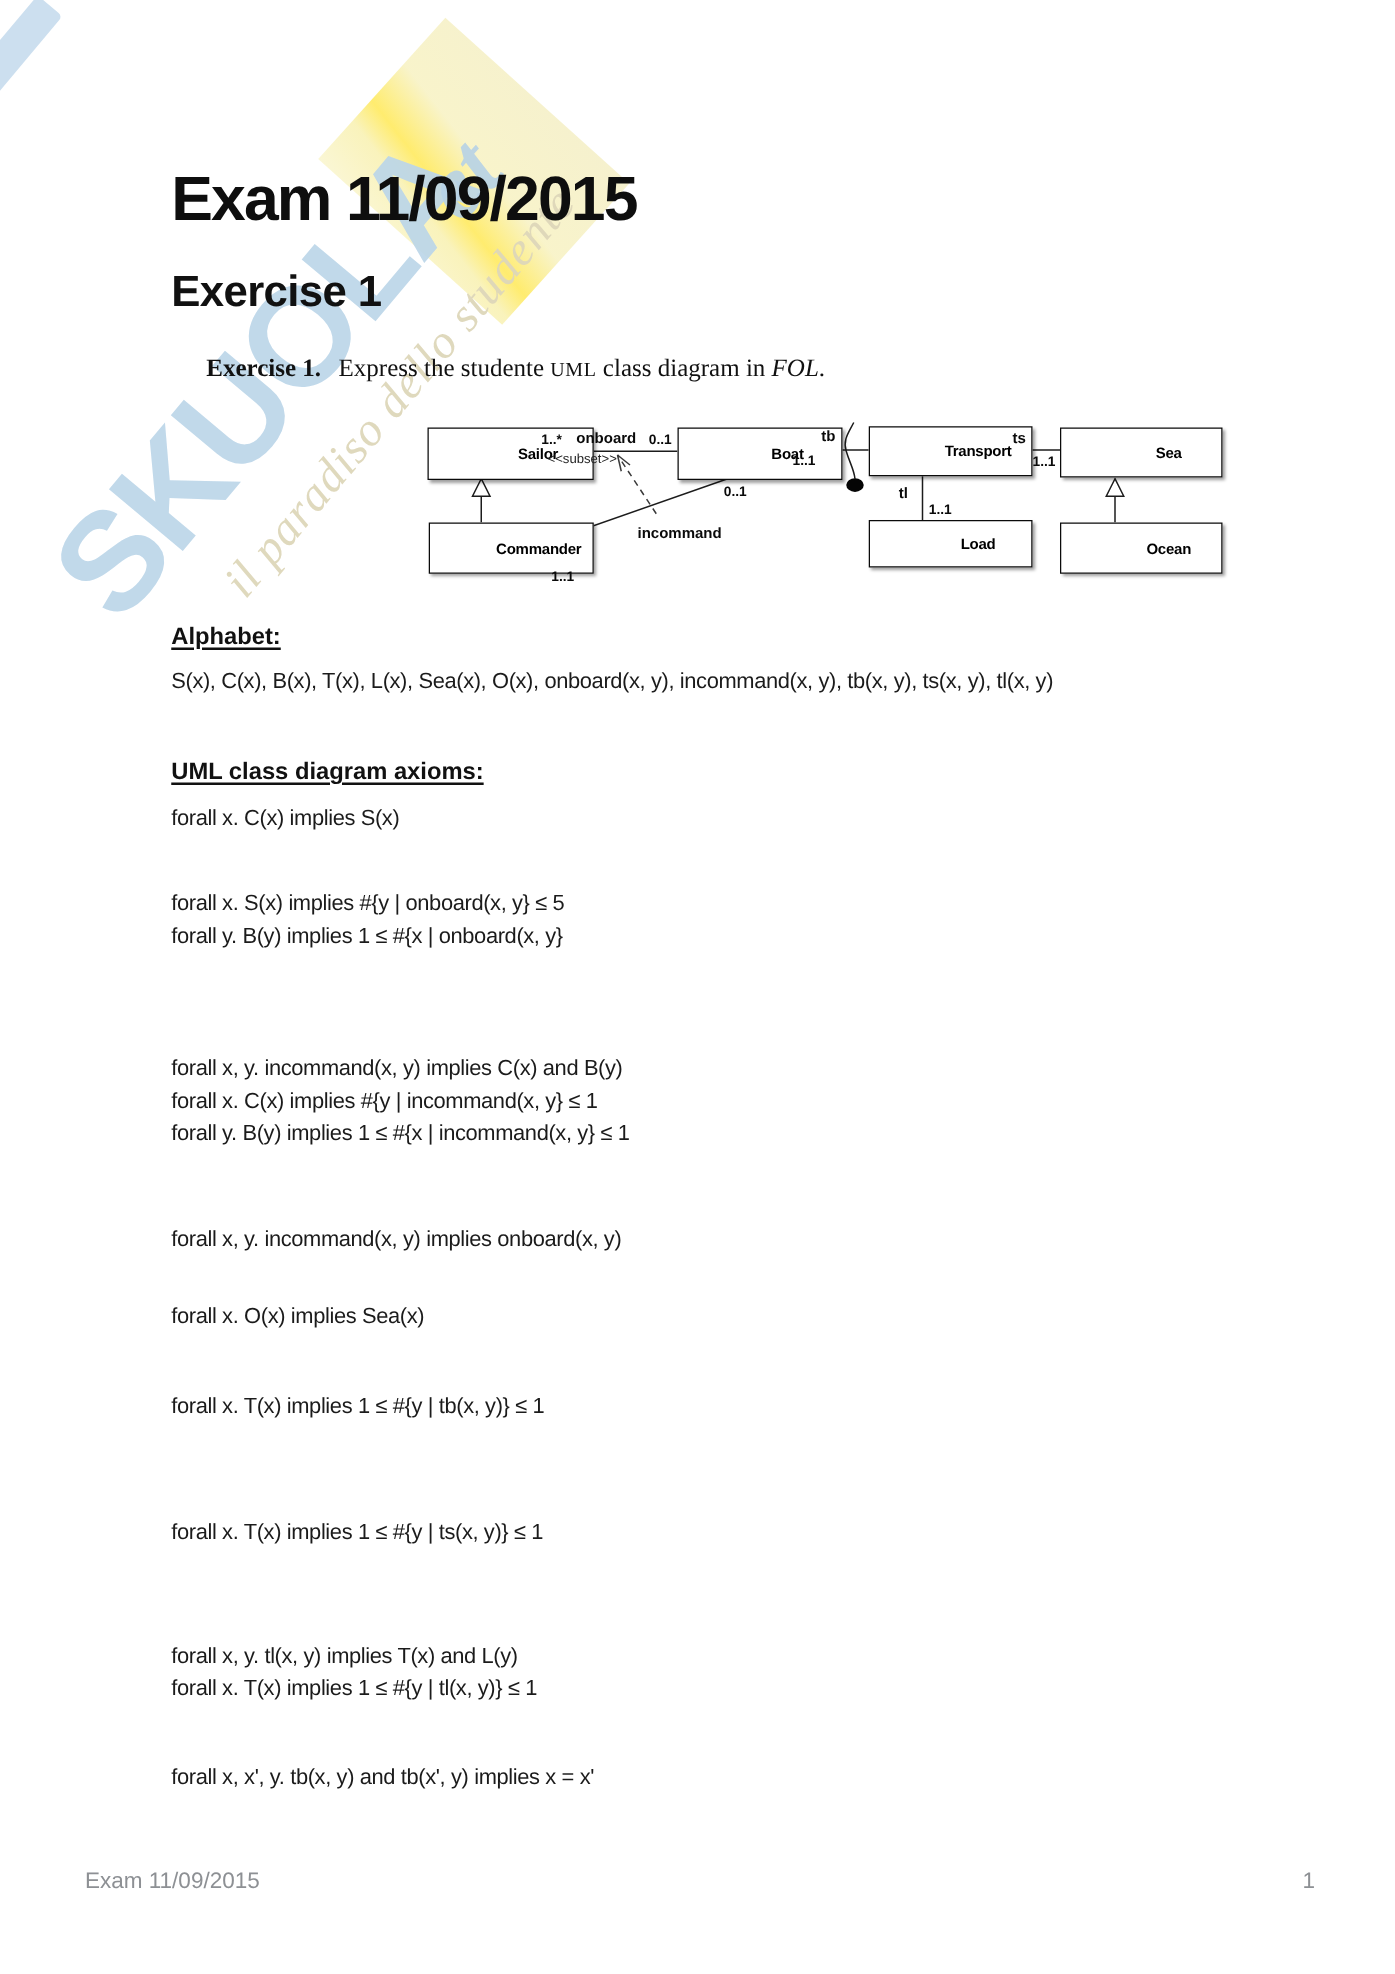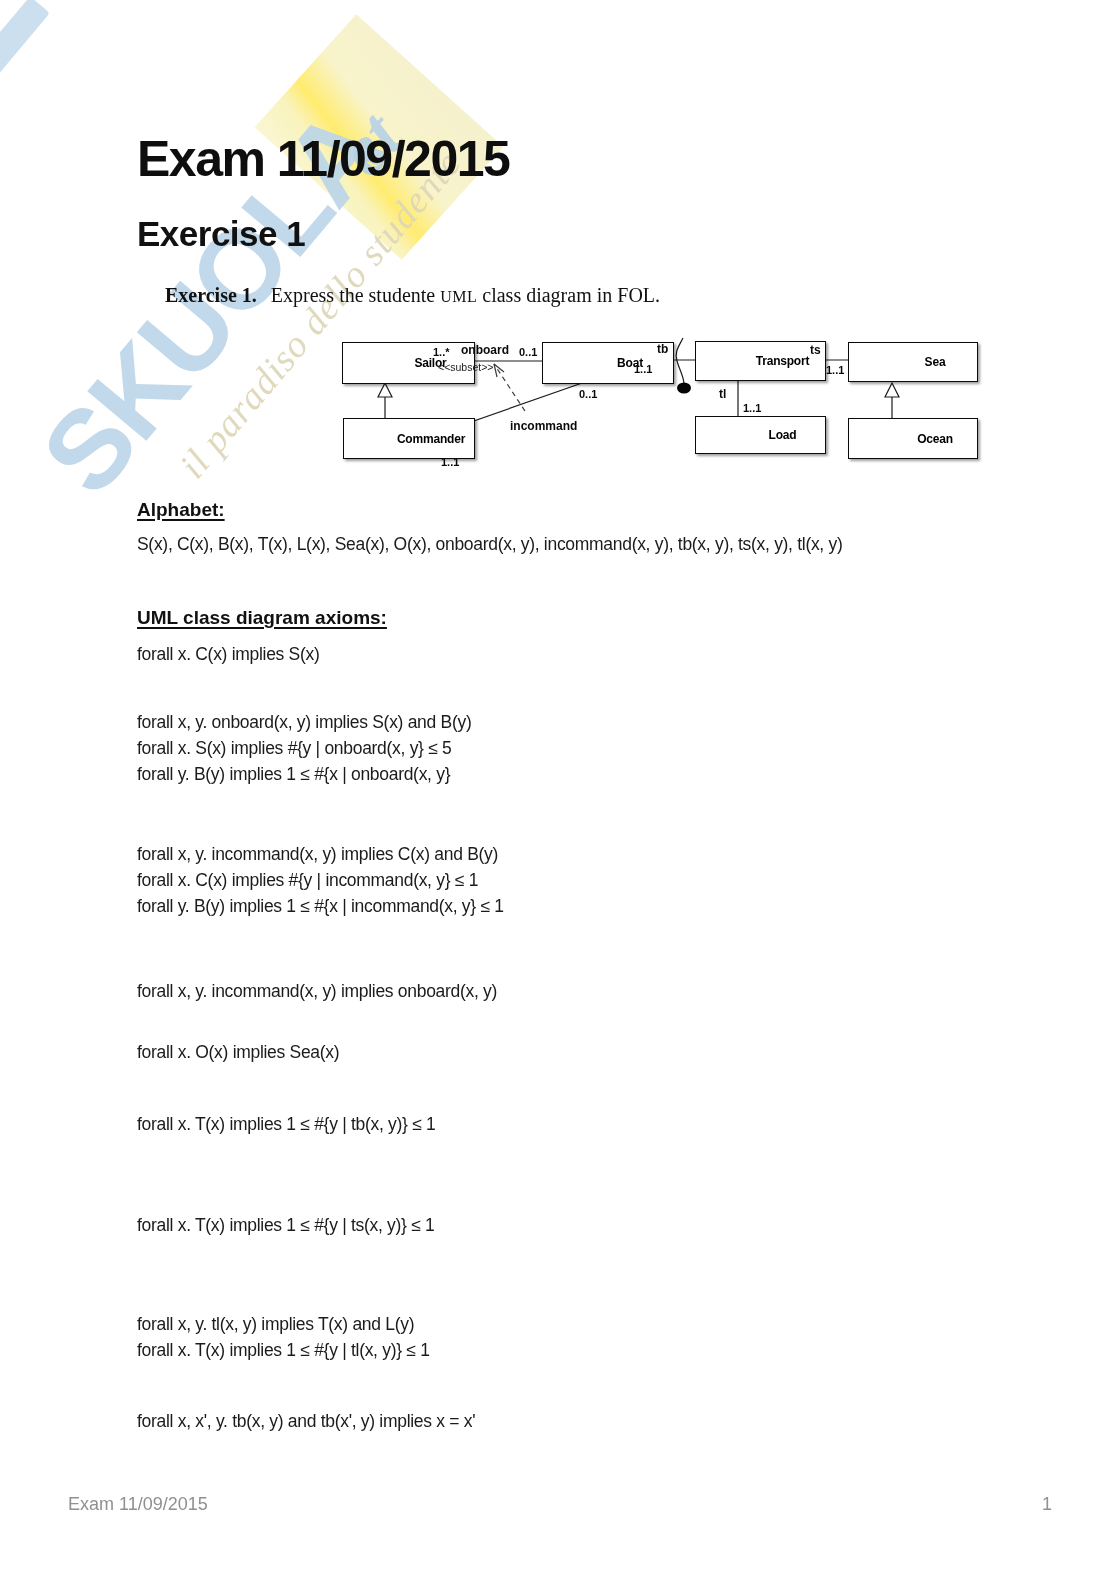--- a/index.html
+++ b/index.html
@@ -33,7 +33,7 @@
       font-family:"Liberation Serif","DejaVu Serif",serif;color:#111;}
   .statement .b{font-weight:bold;}
   .statement .sc{font-size:16px;letter-spacing:.5px;}
-  .statement .it{}
+  .statement .it{font-style:italic;}
   .statement .sp{display:inline-block;width:14px;}
 
   .subhead{position:absolute;left:137px;font-size:19px;font-weight:bold;color:#111;

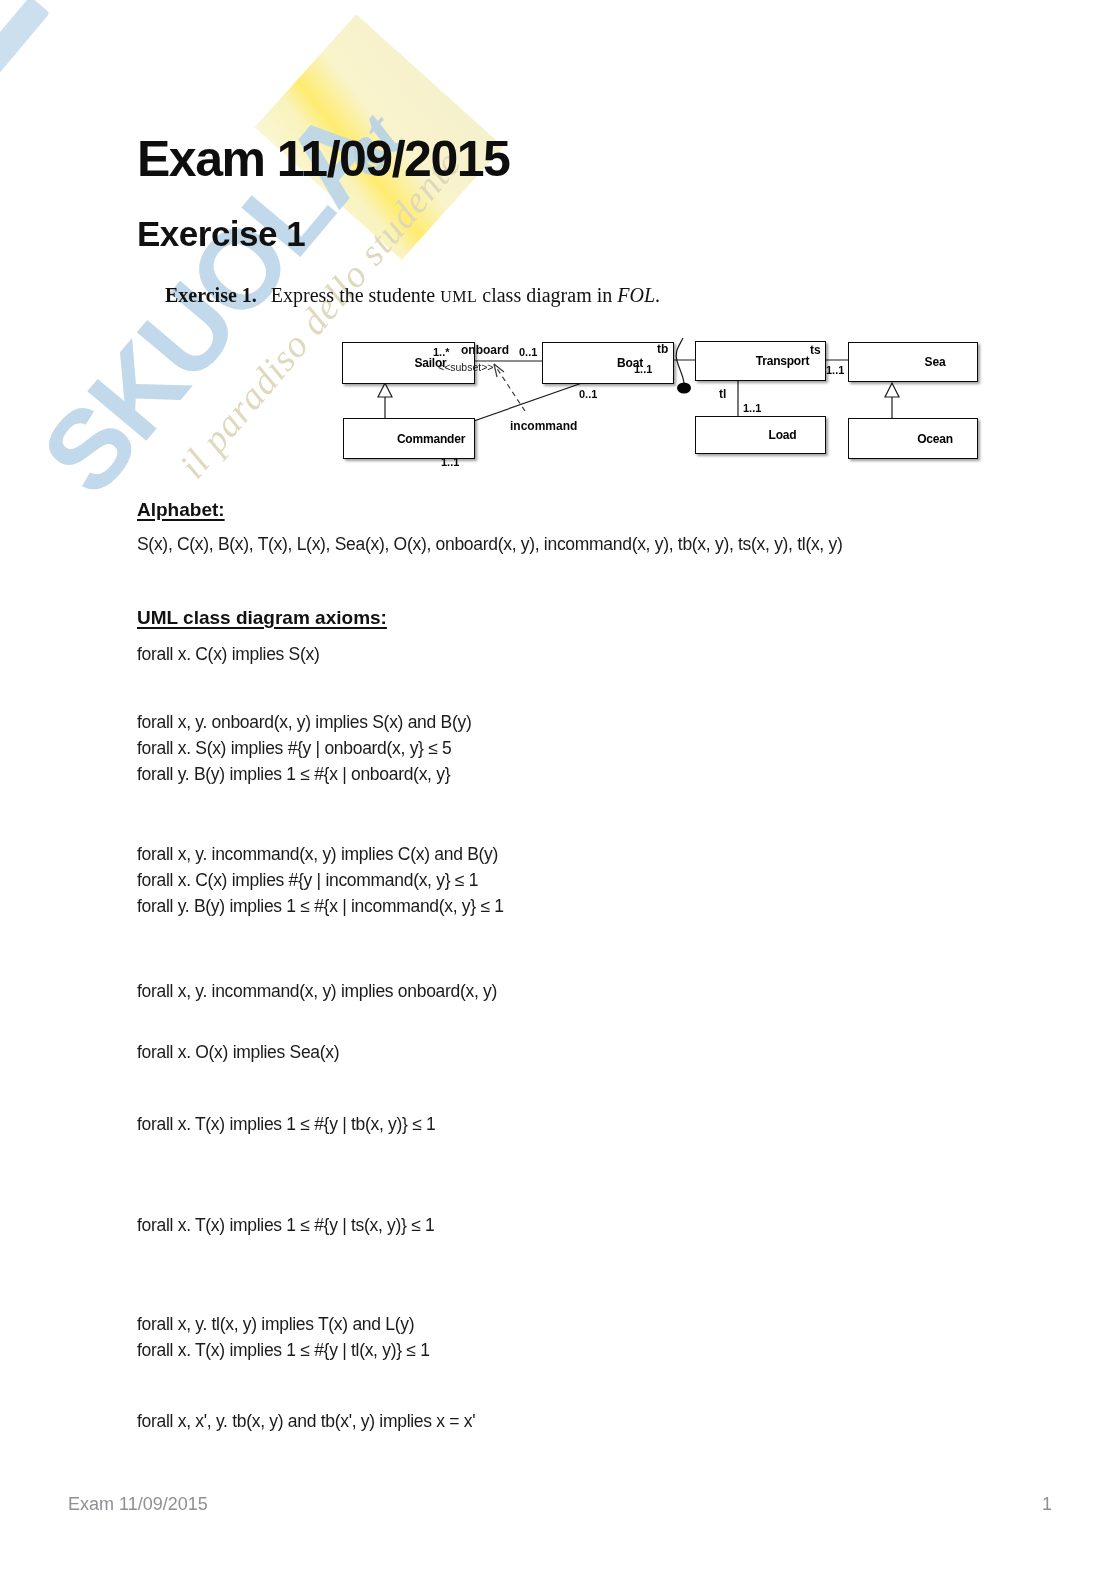--- a/index.html
+++ b/index.html
@@ -150,7 +150,6 @@
           <div class="axiom-line">forall x. C(x) implies S(x)</div>
         </div>
         <div class="axiom-group">
-          <div class="axiom-line">forall x, y. onboard(x, y) implies S(x) and B(y)</div>
           <div class="axiom-line">forall x. S(x) implies #{y | onboard(x, y} ≤ 5</div>
           <div class="axiom-line">forall y. B(y) implies 1 ≤ #{x | onboard(x, y}</div>
         </div>

